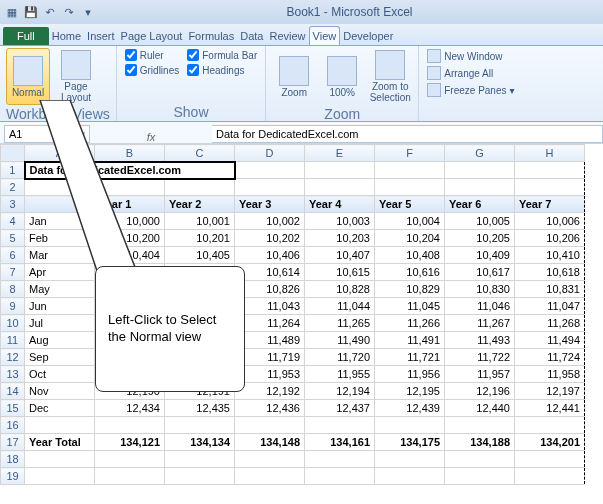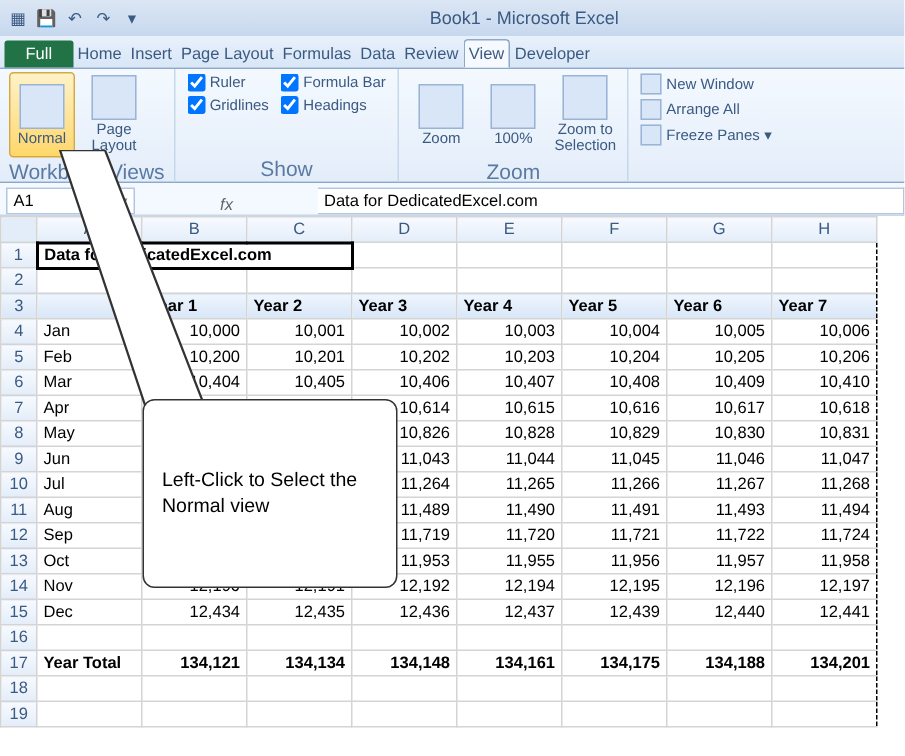--- a/index.html
+++ b/index.html
@@ -56,7 +56,7 @@
 .pagebreak { border-right: 1px dashed #000 !important; }
 
 
-.callout { position: absolute; left: 95px; top: 266px; width: 170px; height: 126px; background: #fff; border: 1.5px solid #333; border-radius: 8px; padding: 16px 12px; font-size: 13px; line-height: 1.3; display:flex; align-items:center; }
+.callout { position: absolute; left: 95px; top: 266px; width: 150px; height: 126px; background: #fff; border: 1.5px solid #333; border-radius: 8px; padding: 16px 12px; font-size: 13px; line-height: 1.3; display:flex; align-items:center; }
 svg.leader { position: absolute; left: 30px; top: 100px; pointer-events: none; }
 </style>
 </head>

